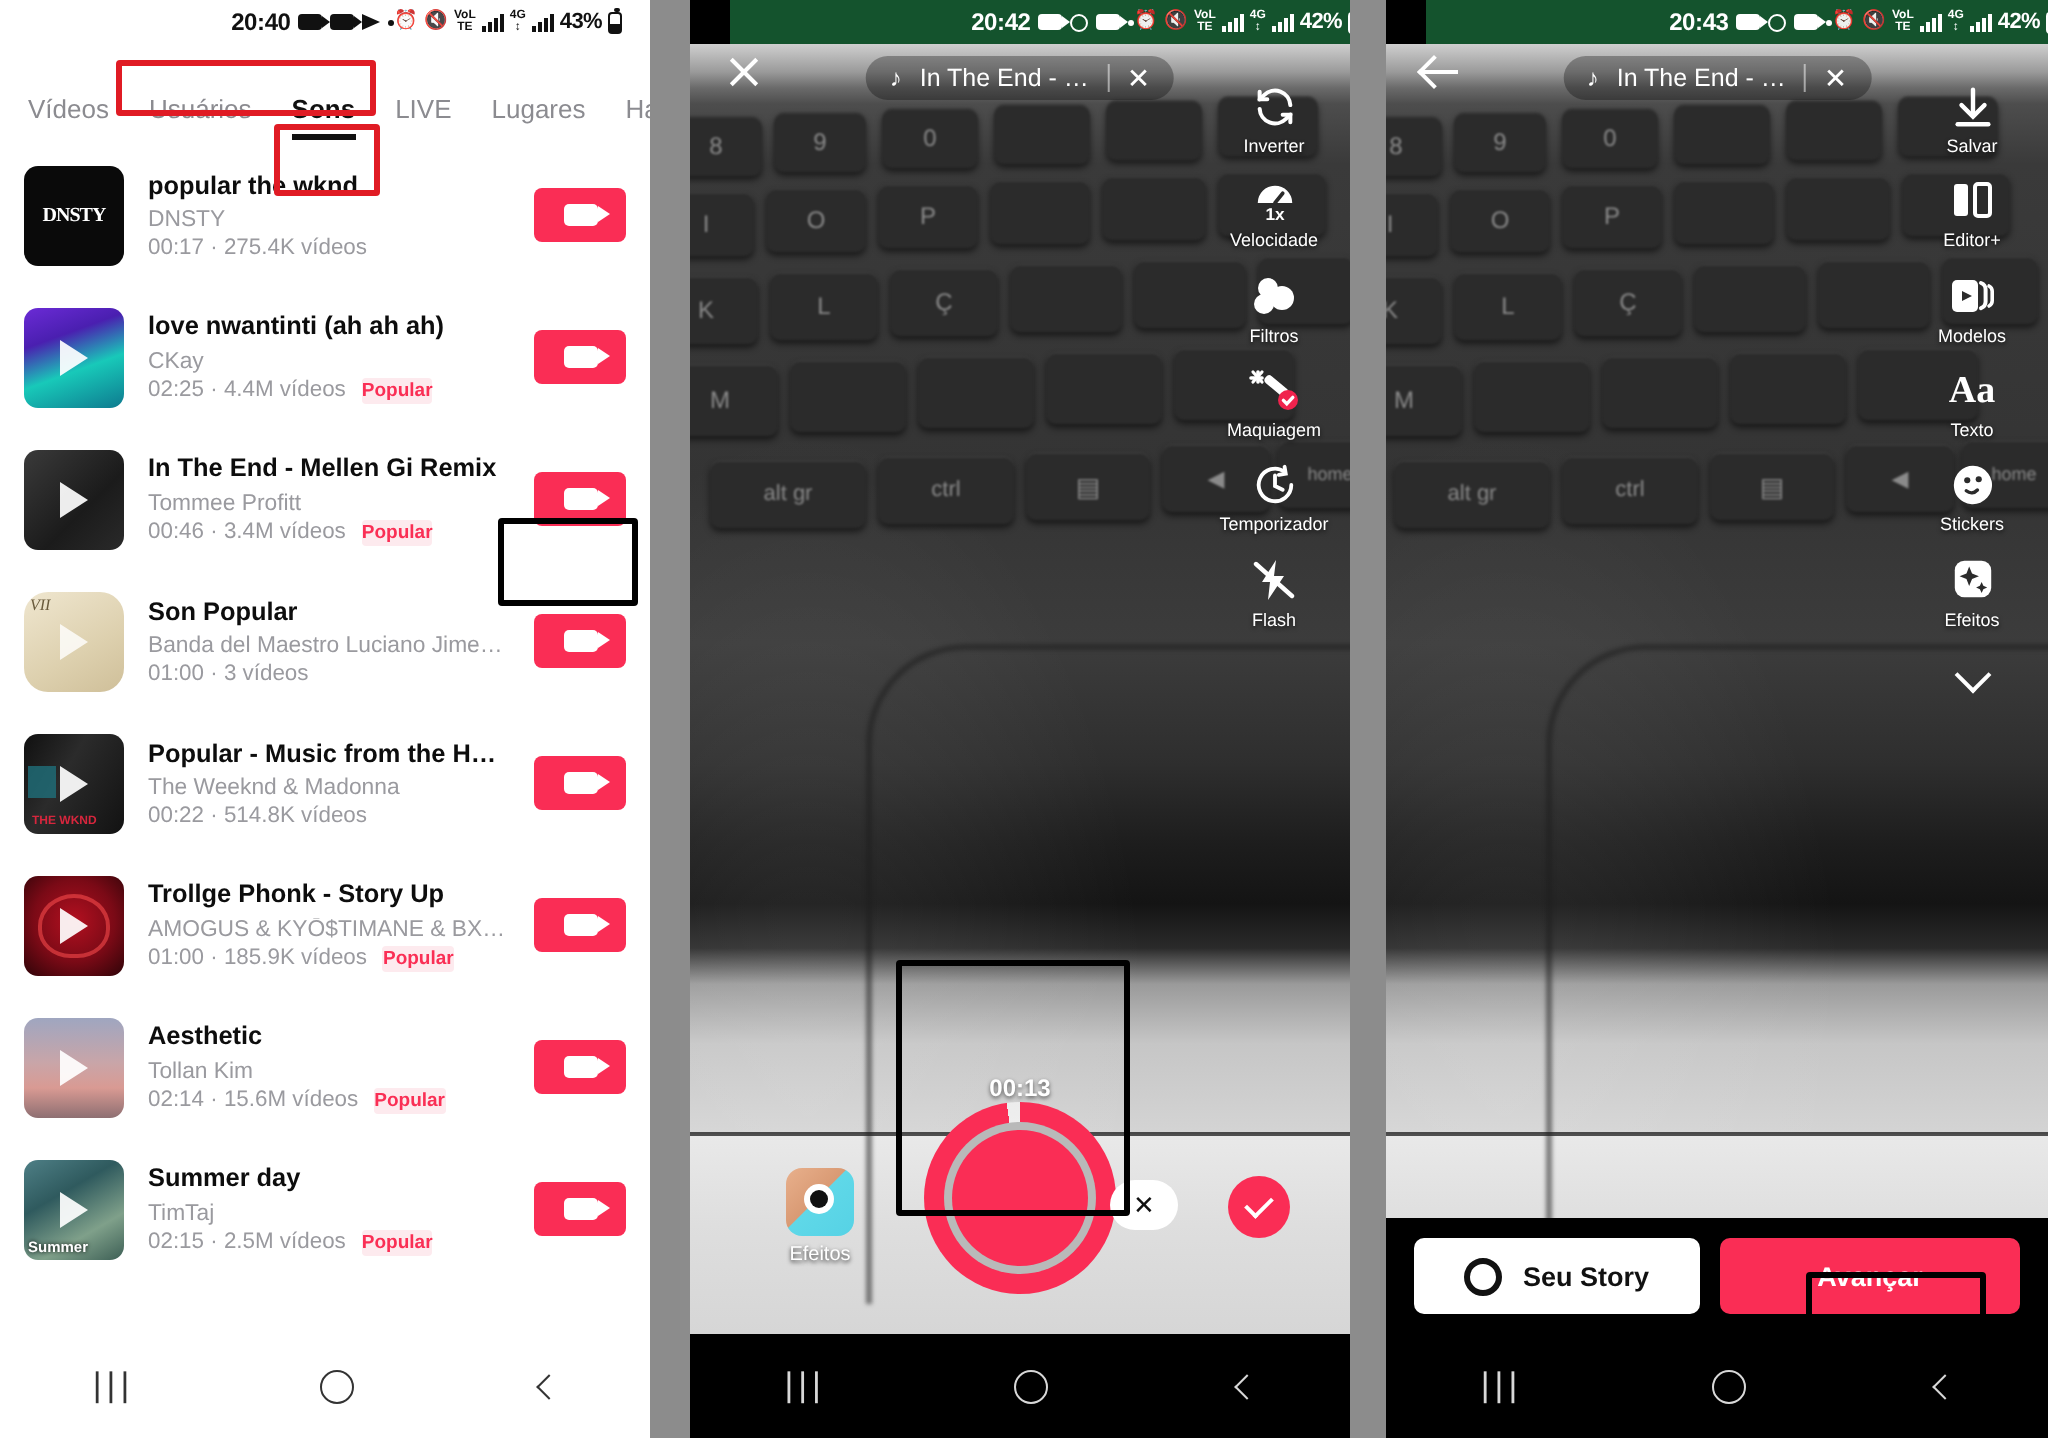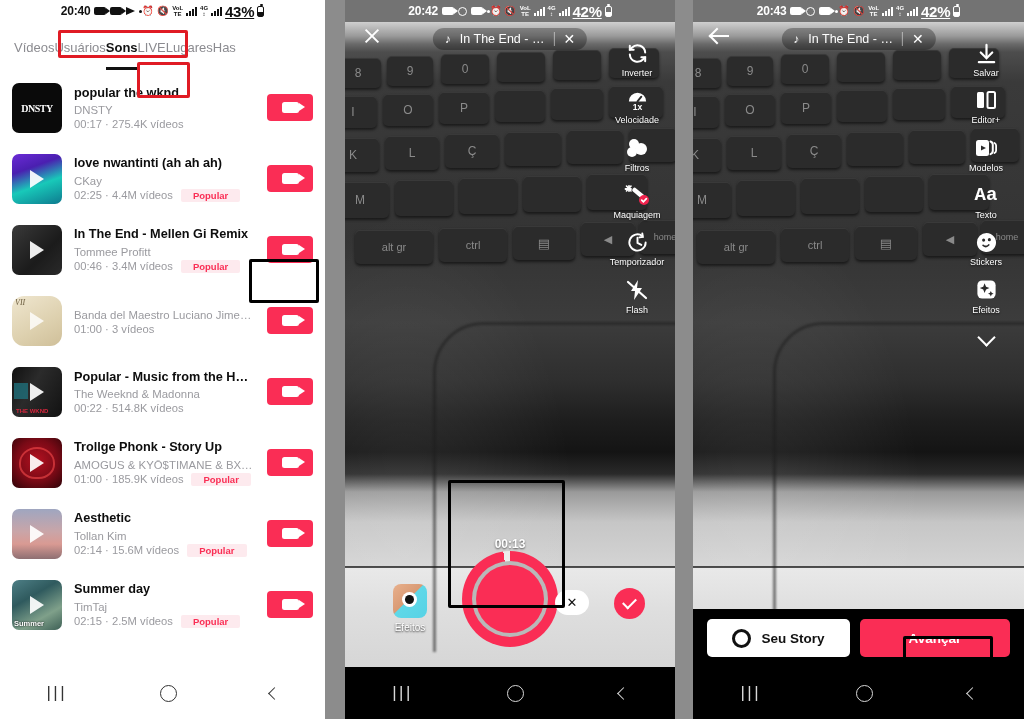--- a/index.html
+++ b/index.html
@@ -20,7 +20,7 @@
   
   .statusbar {
     position: relative; height: 22px; width: 100%;
-    display: flex; align-items: center; justify-content: center;
+    display: flex; align-items: center; justify-content: flex-end;
     padding: 0 14px; font-size: 11.5px; font-weight: bold;
   }
   .sb-dark { background:#737373; color:#fff; }

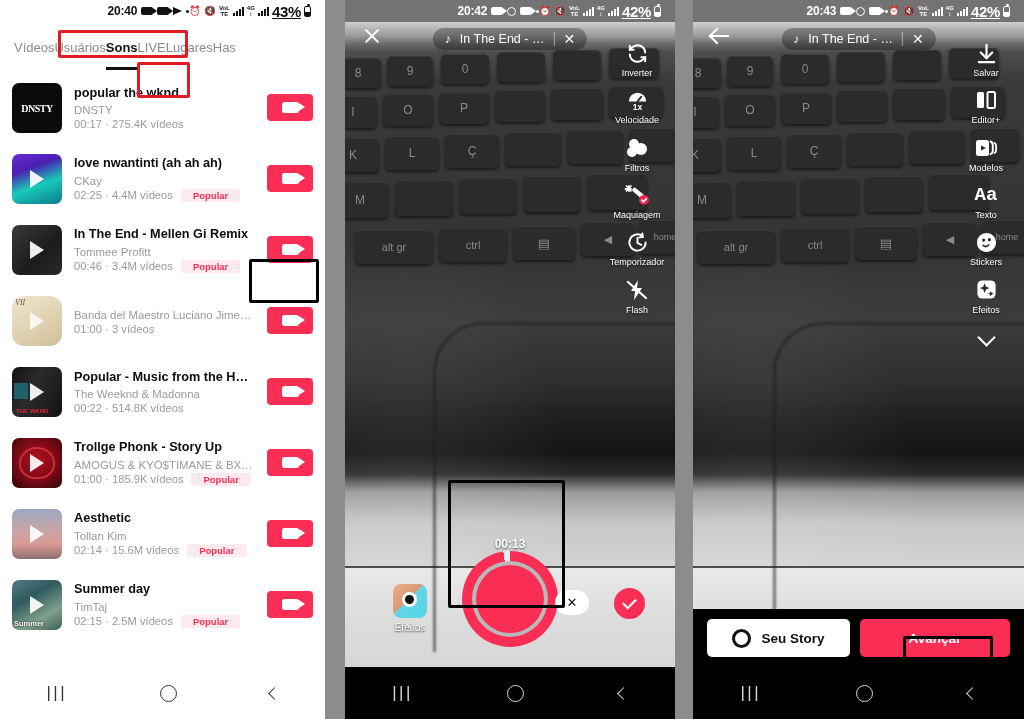--- a/index.html
+++ b/index.html
@@ -29,7 +29,7 @@
   .sb-right { display:flex; align-items:center; gap:3px; }
   .sb-time { font-size:12px; letter-spacing:-0.2px; }
   .sb-ico { font-size:9.5px; line-height:1; opacity:.95; display:inline-block; }
-  .sb-batt { font-size:15px; letter-spacing:-0.3px;text-decoration:underline; }
+  .sb-batt { font-size:11px; letter-spacing:-0.3px; }
   .cam-pill { display:inline-block; width:12px; height:8px; border-radius:2px; background:currentColor; position:relative; }
   .cam-pill:after { content:""; position:absolute; right:-4px; top:1px; border-left:4px solid currentColor; border-top:3px solid transparent; border-bottom:3px solid transparent; }
   .wa-circ { display:inline-block; width:9px; height:9px; border-radius:50%; border:1.5px solid currentColor; }

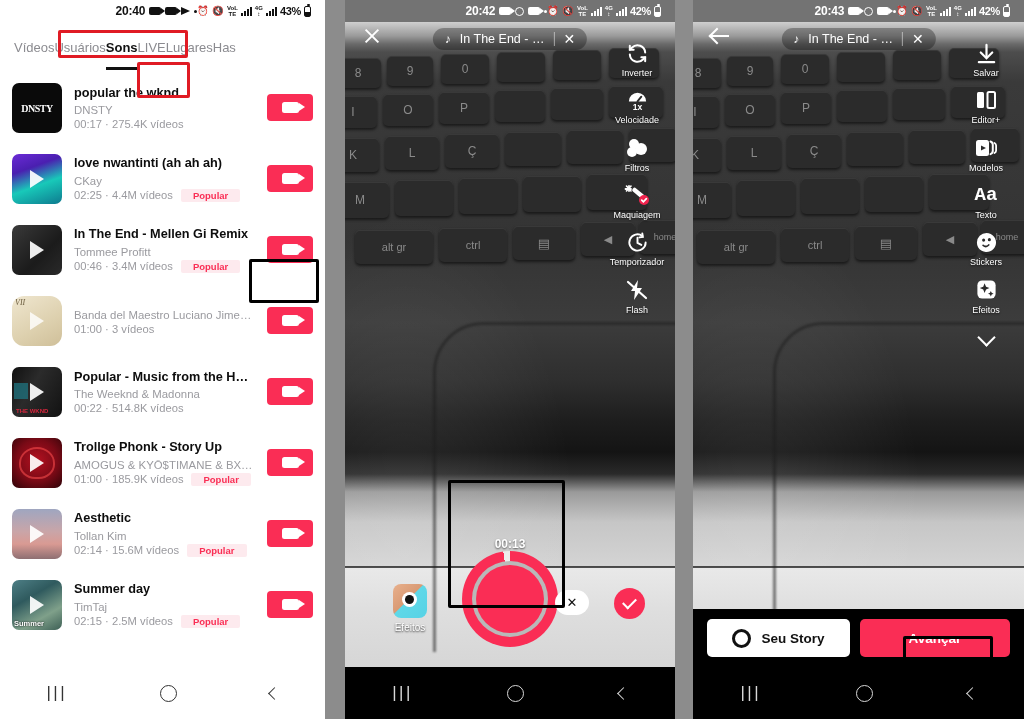--- a/index.html
+++ b/index.html
@@ -23,7 +23,7 @@
     display: flex; align-items: center; justify-content: flex-end;
     padding: 0 14px; font-size: 11.5px; font-weight: bold;
   }
-  .sb-dark { background:#737373; color:#fff; }
+  .sb-dark { background:#14532d; color:#fff;margin-left:20px; }
   .sb-light { background:#fff; color:#111; }
   .sb-left { display:flex; align-items:center; gap:4px; }
   .sb-right { display:flex; align-items:center; gap:3px; }

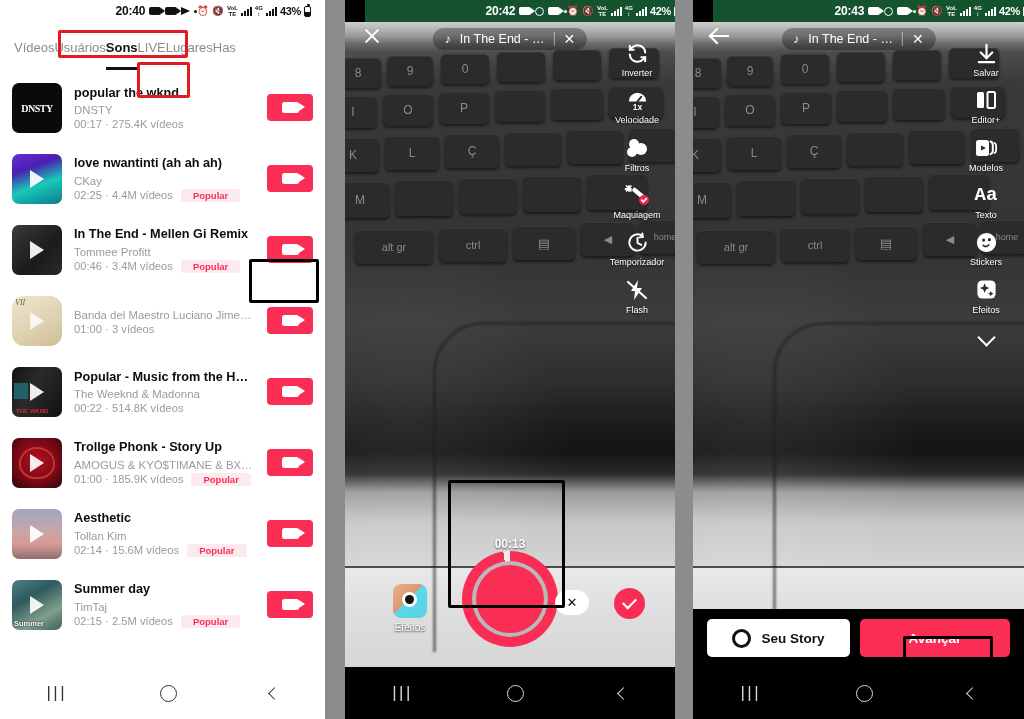--- a/index.html
+++ b/index.html
@@ -63,7 +63,7 @@
   .hl-black { position:absolute; border:3.5px solid #000; border-radius:2px; pointer-events:none; z-index:20; }
 
   
-  .tabs { display:flex; padding: 10px 4px 0 4px; position:relative; height:40px; }
+  .tabs { display:flex; align-items:flex-end; gap:20px; padding: 10px 4px 0 4px; position:relative; height:40px; }
   .tab { font-size:13px; color:#8b8b90; padding-bottom:8px; white-space:nowrap; position:relative; }
   .tab.active { color:#111; font-weight:bold; }
   .tab.active:after { content:""; position:absolute; left:0; right:0; bottom:0; height:2.6px; background:#111; }

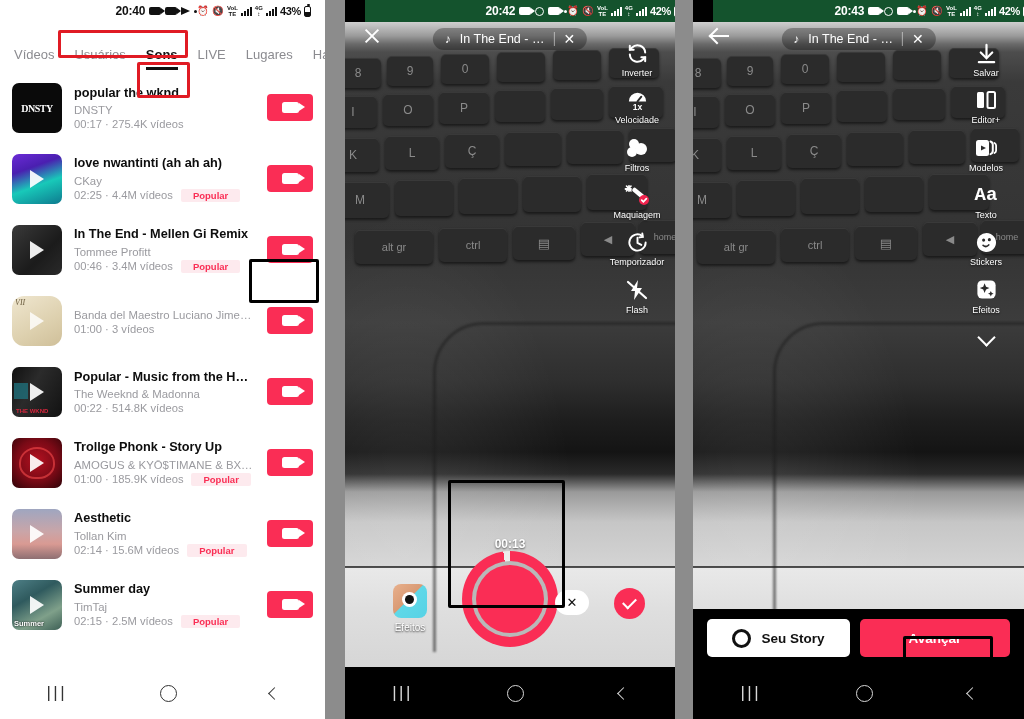--- a/index.html
+++ b/index.html
@@ -78,7 +78,7 @@
   .stitle { font-size:12.7px; font-weight:bold; color:#0d0d0d; white-space:nowrap; overflow:hidden; text-overflow:ellipsis; line-height:1.35; }
   .sartist { font-size:11.4px; color:#9a9a9f; white-space:nowrap; overflow:hidden; text-overflow:ellipsis; margin-top:2px; }
   .smeta { font-size:11.2px; color:#9a9a9f; margin-top:2px; display:flex; align-items:center; gap:8px; }
-  .badge-pop { font-size:9.5px; color:#fa2f55; background:#fdeaee; border-radius:2px; padding:1px 12px; font-weight:bold; }
+  .badge-pop { font-size:9.5px; color:#fa2f55; background:#fdeaee; border-radius:2px; padding:1px 0; font-weight:bold; }
   .cambtn { width:46px;height:27px;border-radius:4px;background:#fa2d55;flex:none;display:flex;align-items:center;justify-content:center; }
   .camglyph { width:17px;height:11px;background:#fff;border-radius:2.5px;position:relative; }
   .camglyph:after { content:""; position:absolute; right:-6px; top:1px; border-left:6px solid #fff; border-top:4.5px solid transparent; border-bottom:4.5px solid transparent; }

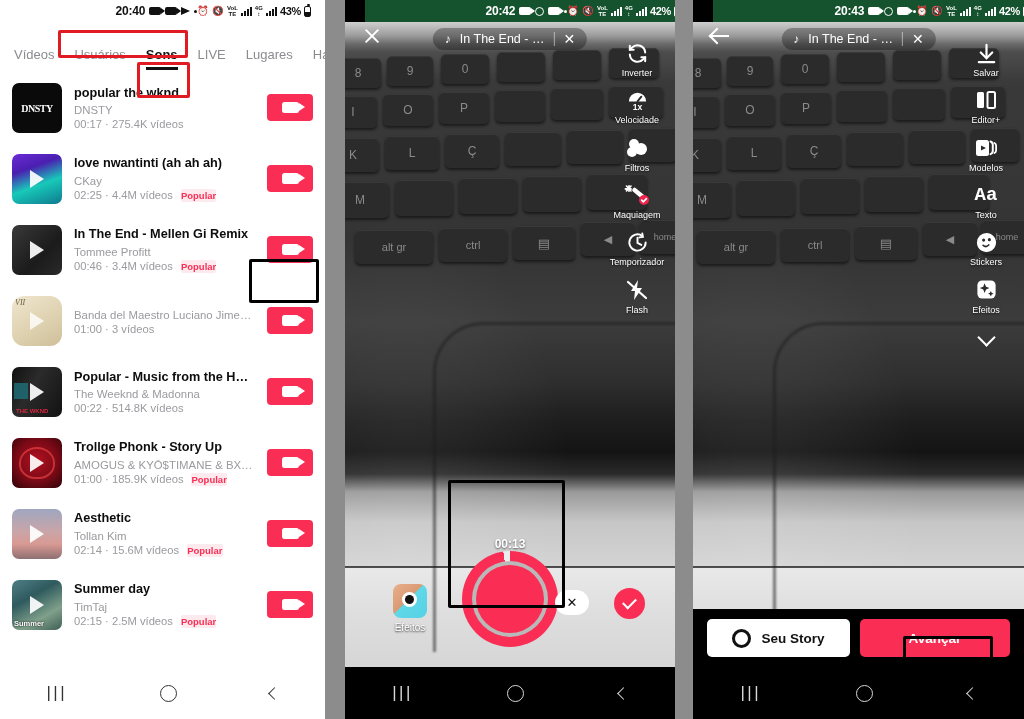--- a/index.html
+++ b/index.html
@@ -686,7 +686,7 @@
       </div>
       <div class="rail-item">
         <div class="rail-ico">
-          <span style="color:#fff;font-size:19px;font-weight:bold;line-height:1;font-family:Liberation Mono, monospace;">Aa</span>
+          <span style="color:#fff;font-size:19px;font-weight:bold;line-height:1;font-family:Liberation Serif, serif;">Aa</span>
         </div>
         <div class="rail-lab">Texto</div>
       </div>

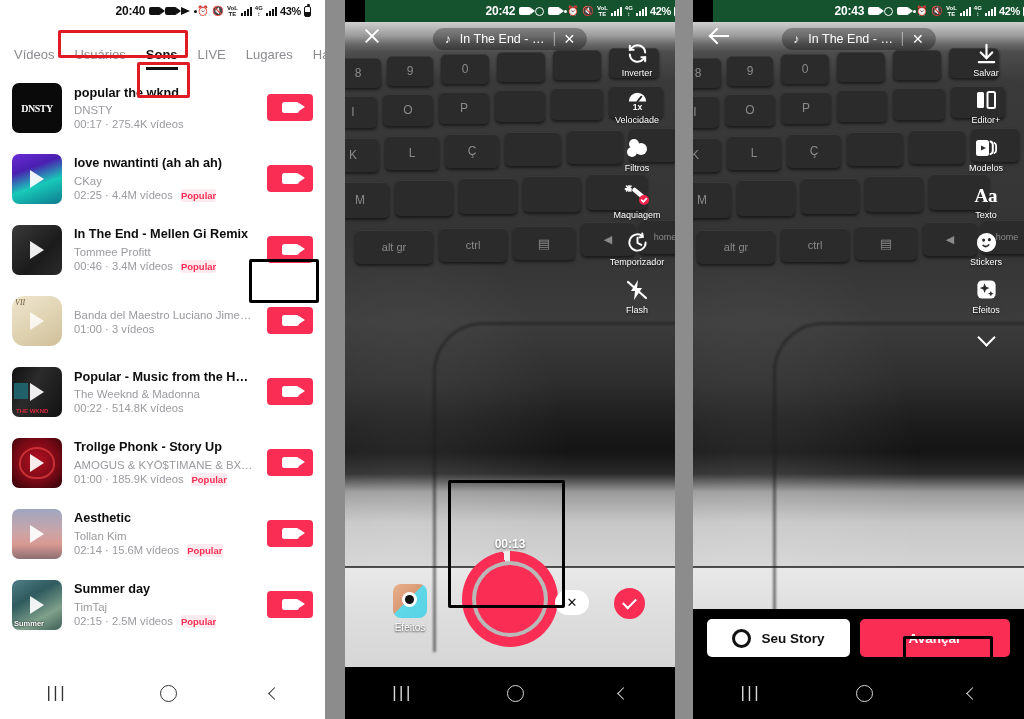--- a/index.html
+++ b/index.html
@@ -294,6 +294,7 @@
           <div class="play" style="border-left-color:rgba(255,255,255,.8);"></div>
         </div>
         <div class="sinfo">
+          <div class="stitle">Son Popular</div>
           <div class="sartist">Banda del Maestro Luciano Jime…</div>
           <div class="smeta">
             <span><span>01:00</span> · <span>3 vídeos</span></span>

